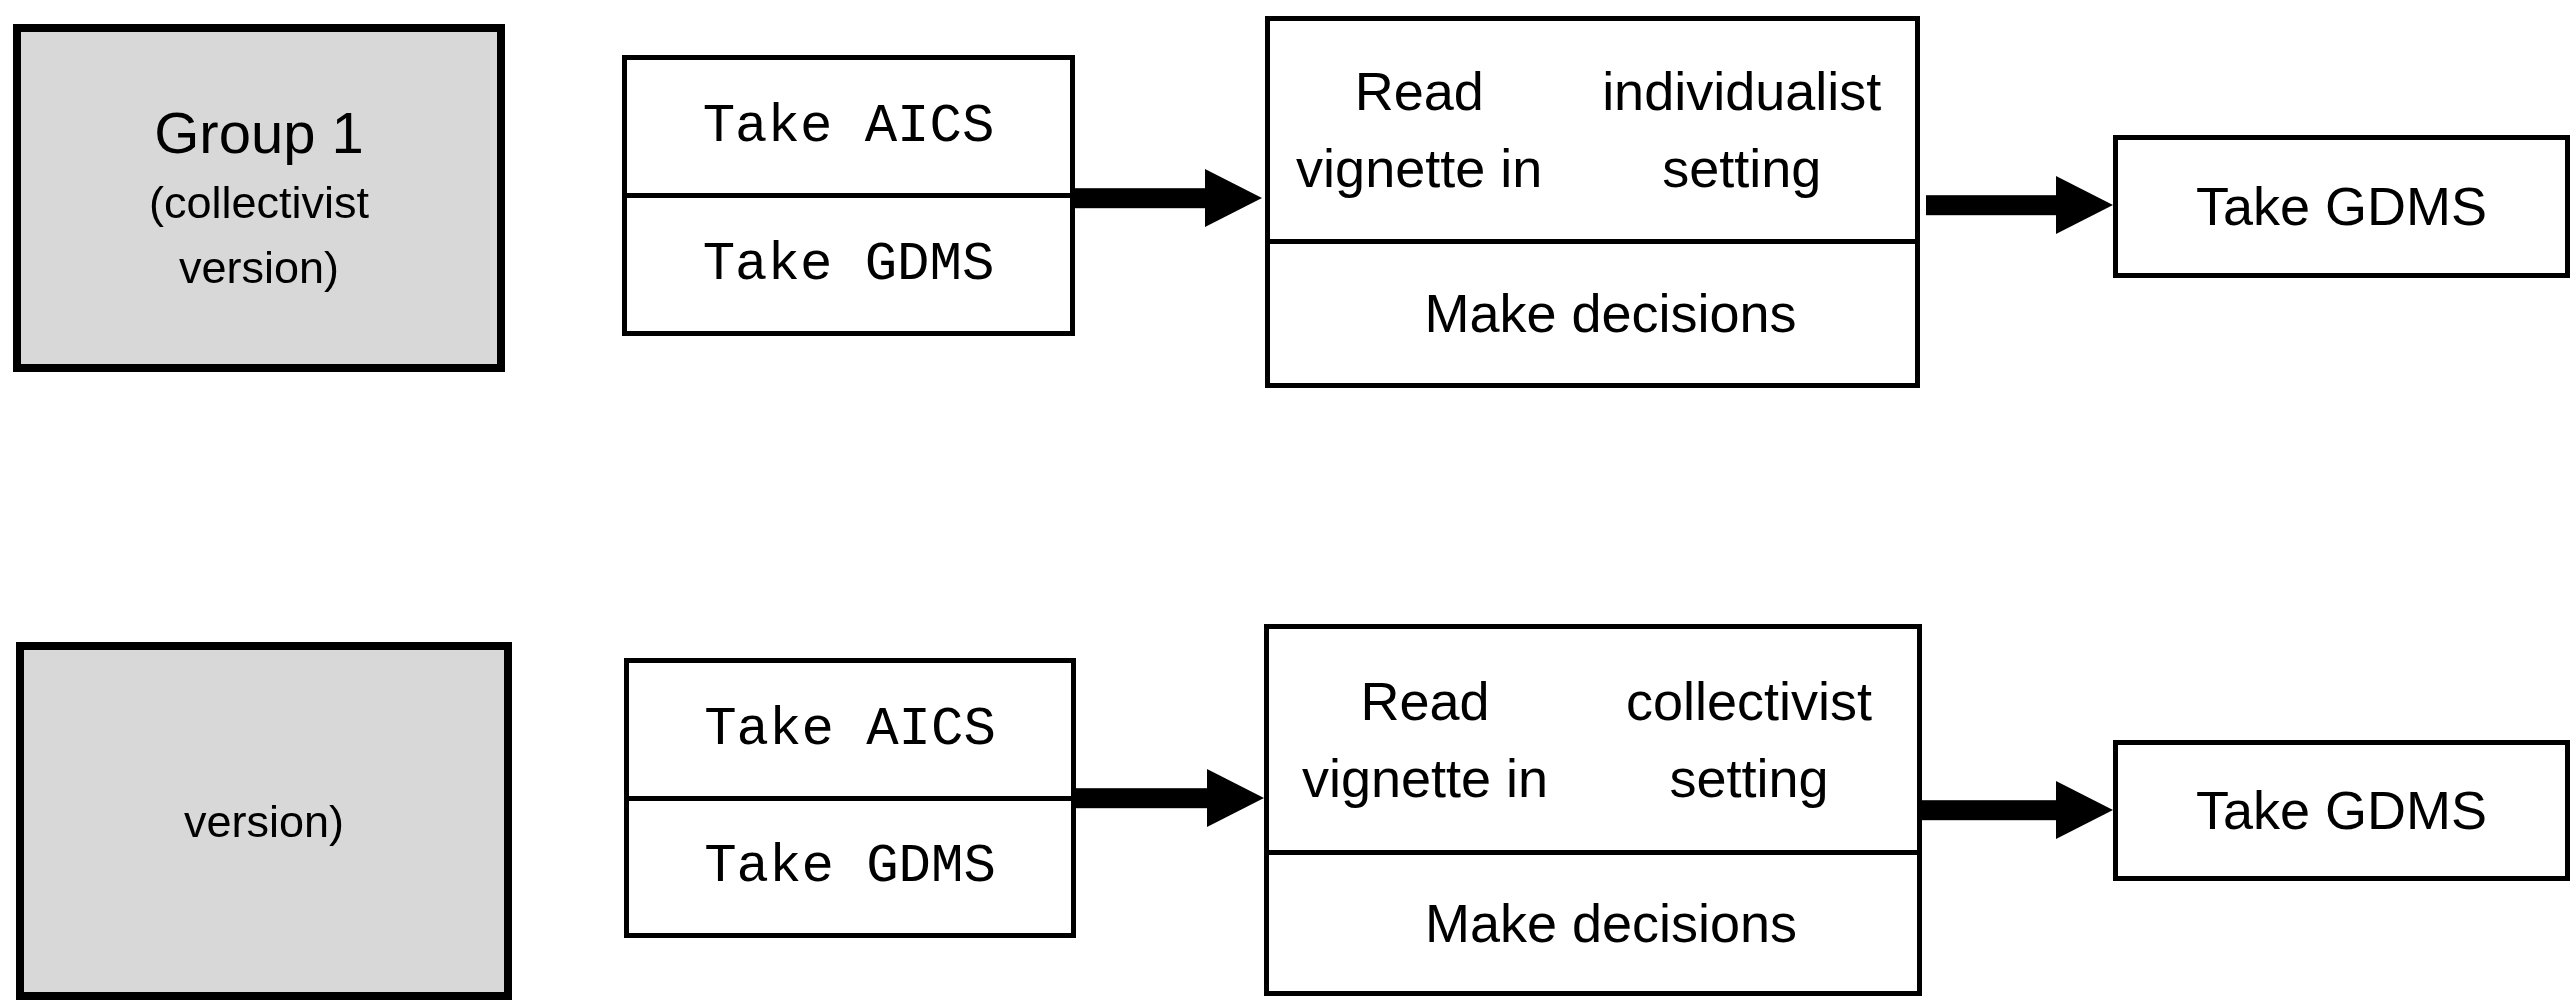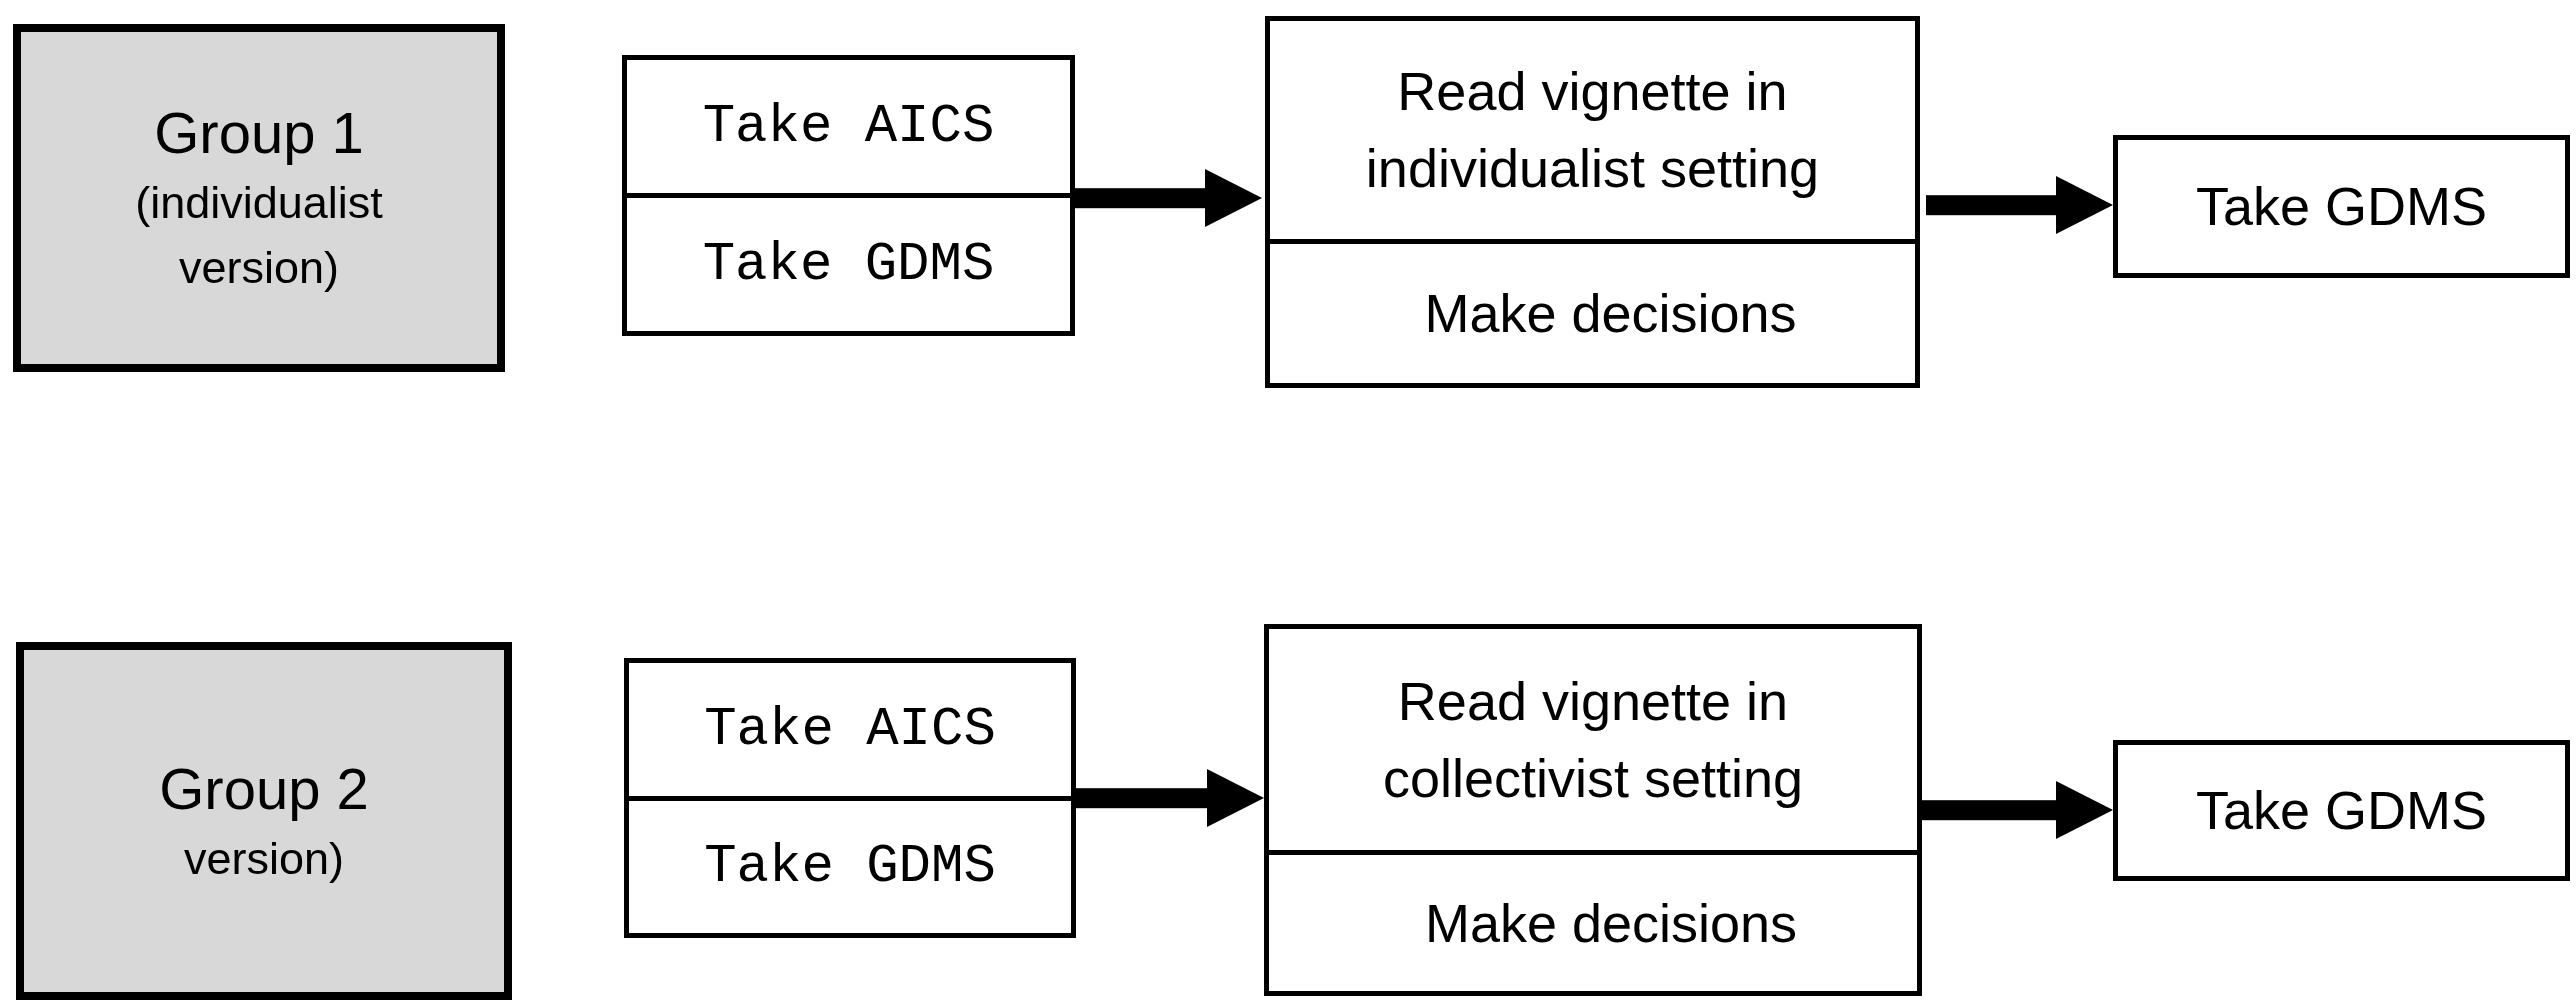--- a/index.html
+++ b/index.html
@@ -52,7 +52,7 @@
   }
   .stack-box .cell { flex: 1; font-family: Liberation Mono, monospace; }
   .stack-box .cell + .cell { border-top: 5.8px solid #000000; }
-  .vignette-box .cell-top { height: 218px; flex: none; flex-direction: column; }
+  .vignette-box .cell-top { height: 218px; flex: none; flex-direction: row; }
   .vignette-box .cell-bottom { flex: 1; border-top: 5.8px solid #000000; padding-left: 36px; }
   .gdms-box .cell { flex: 1; }
   

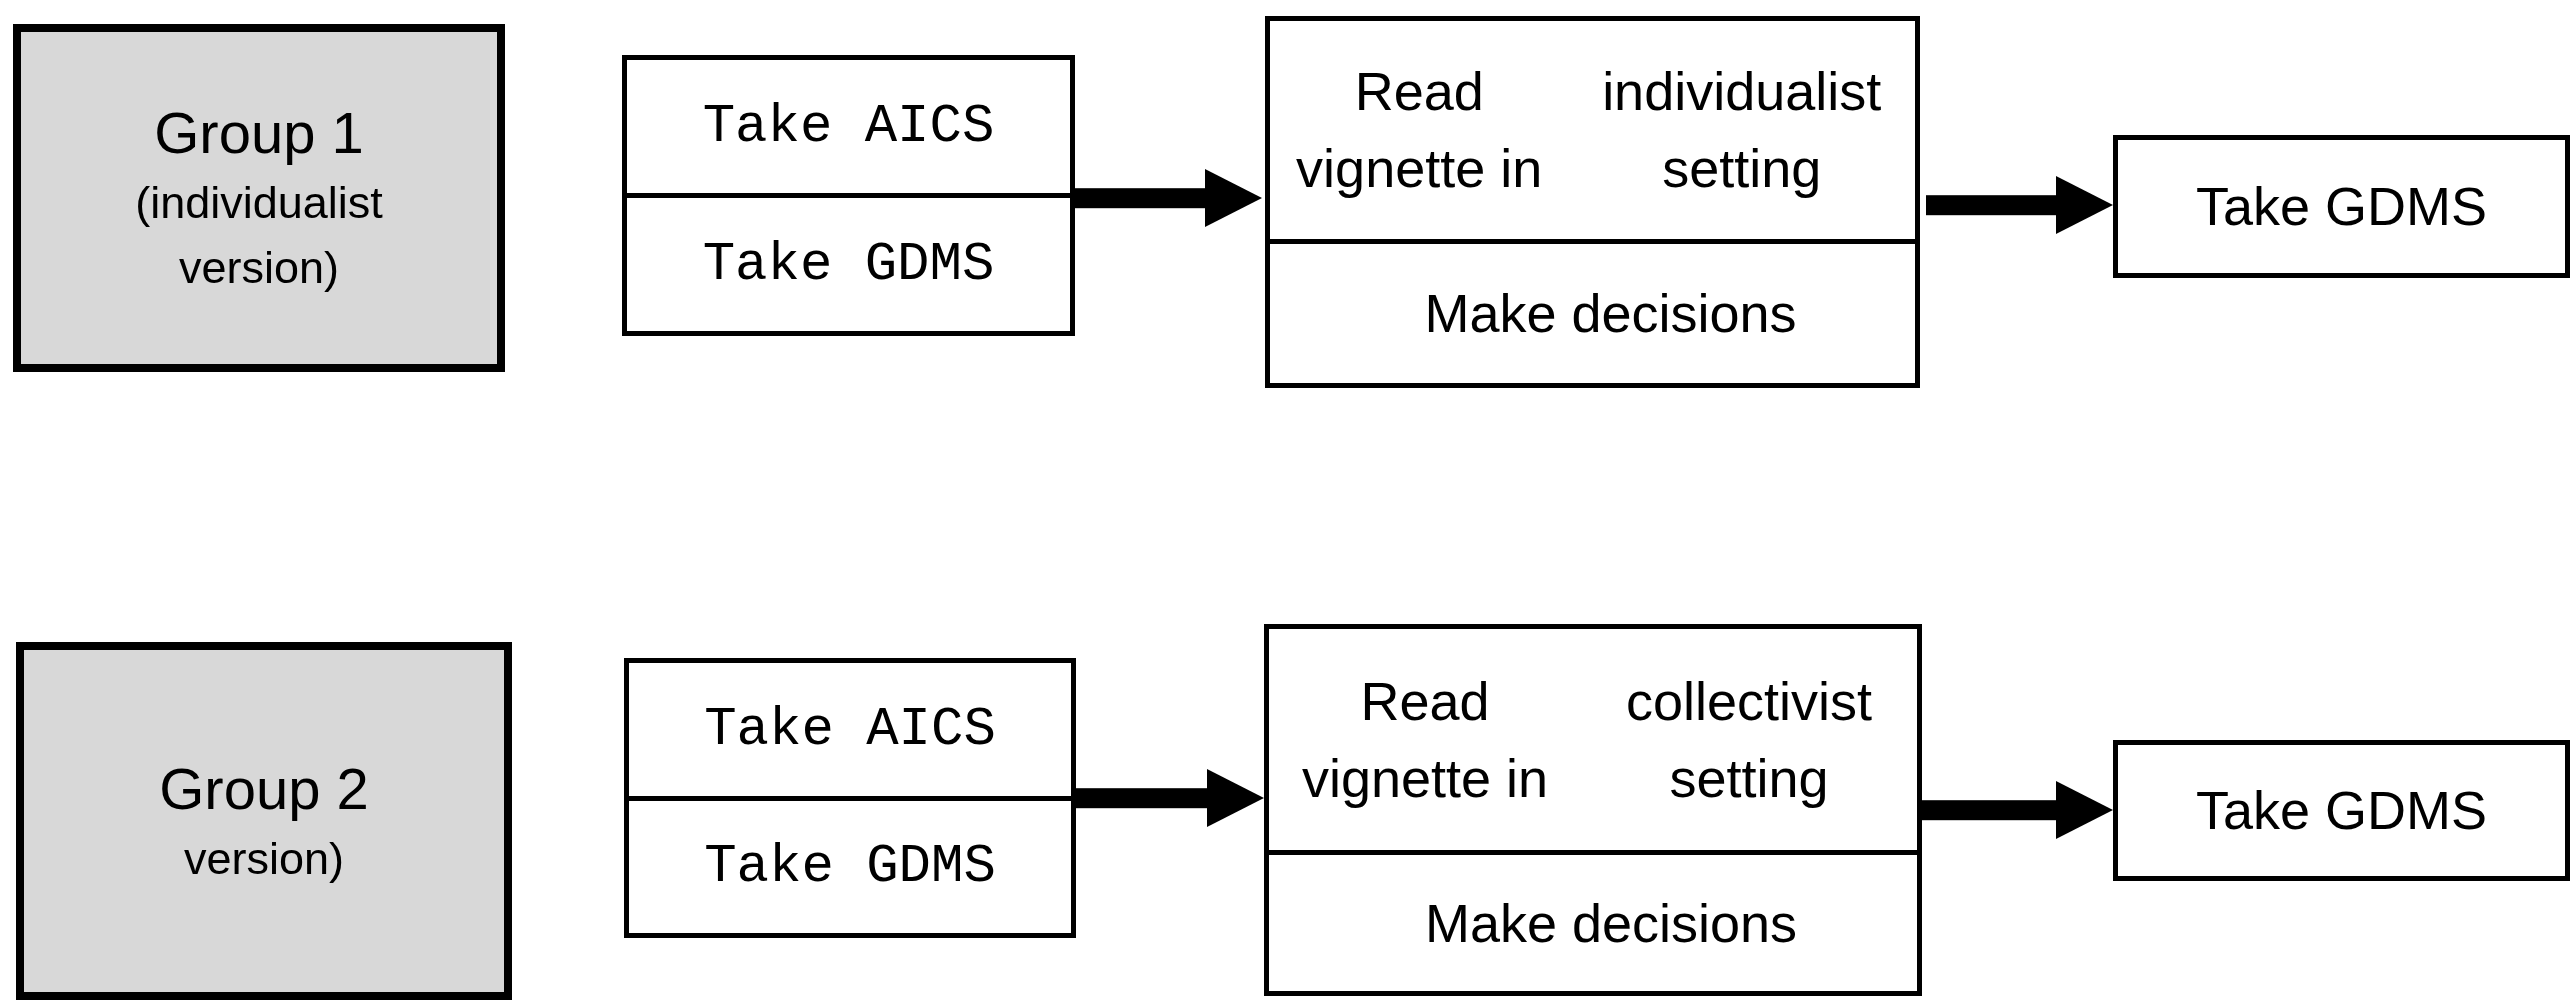--- a/index.html
+++ b/index.html
@@ -103,7 +103,7 @@
 
   <div class="box group-box r1-group">
     <div class="group-title">Group 1</div>
-    <div class="group-subtitle">(individualist</div>
+    <div class="group-subtitle">(collectivist</div>
     <div class="group-subtitle">version)</div>
   </div>
 

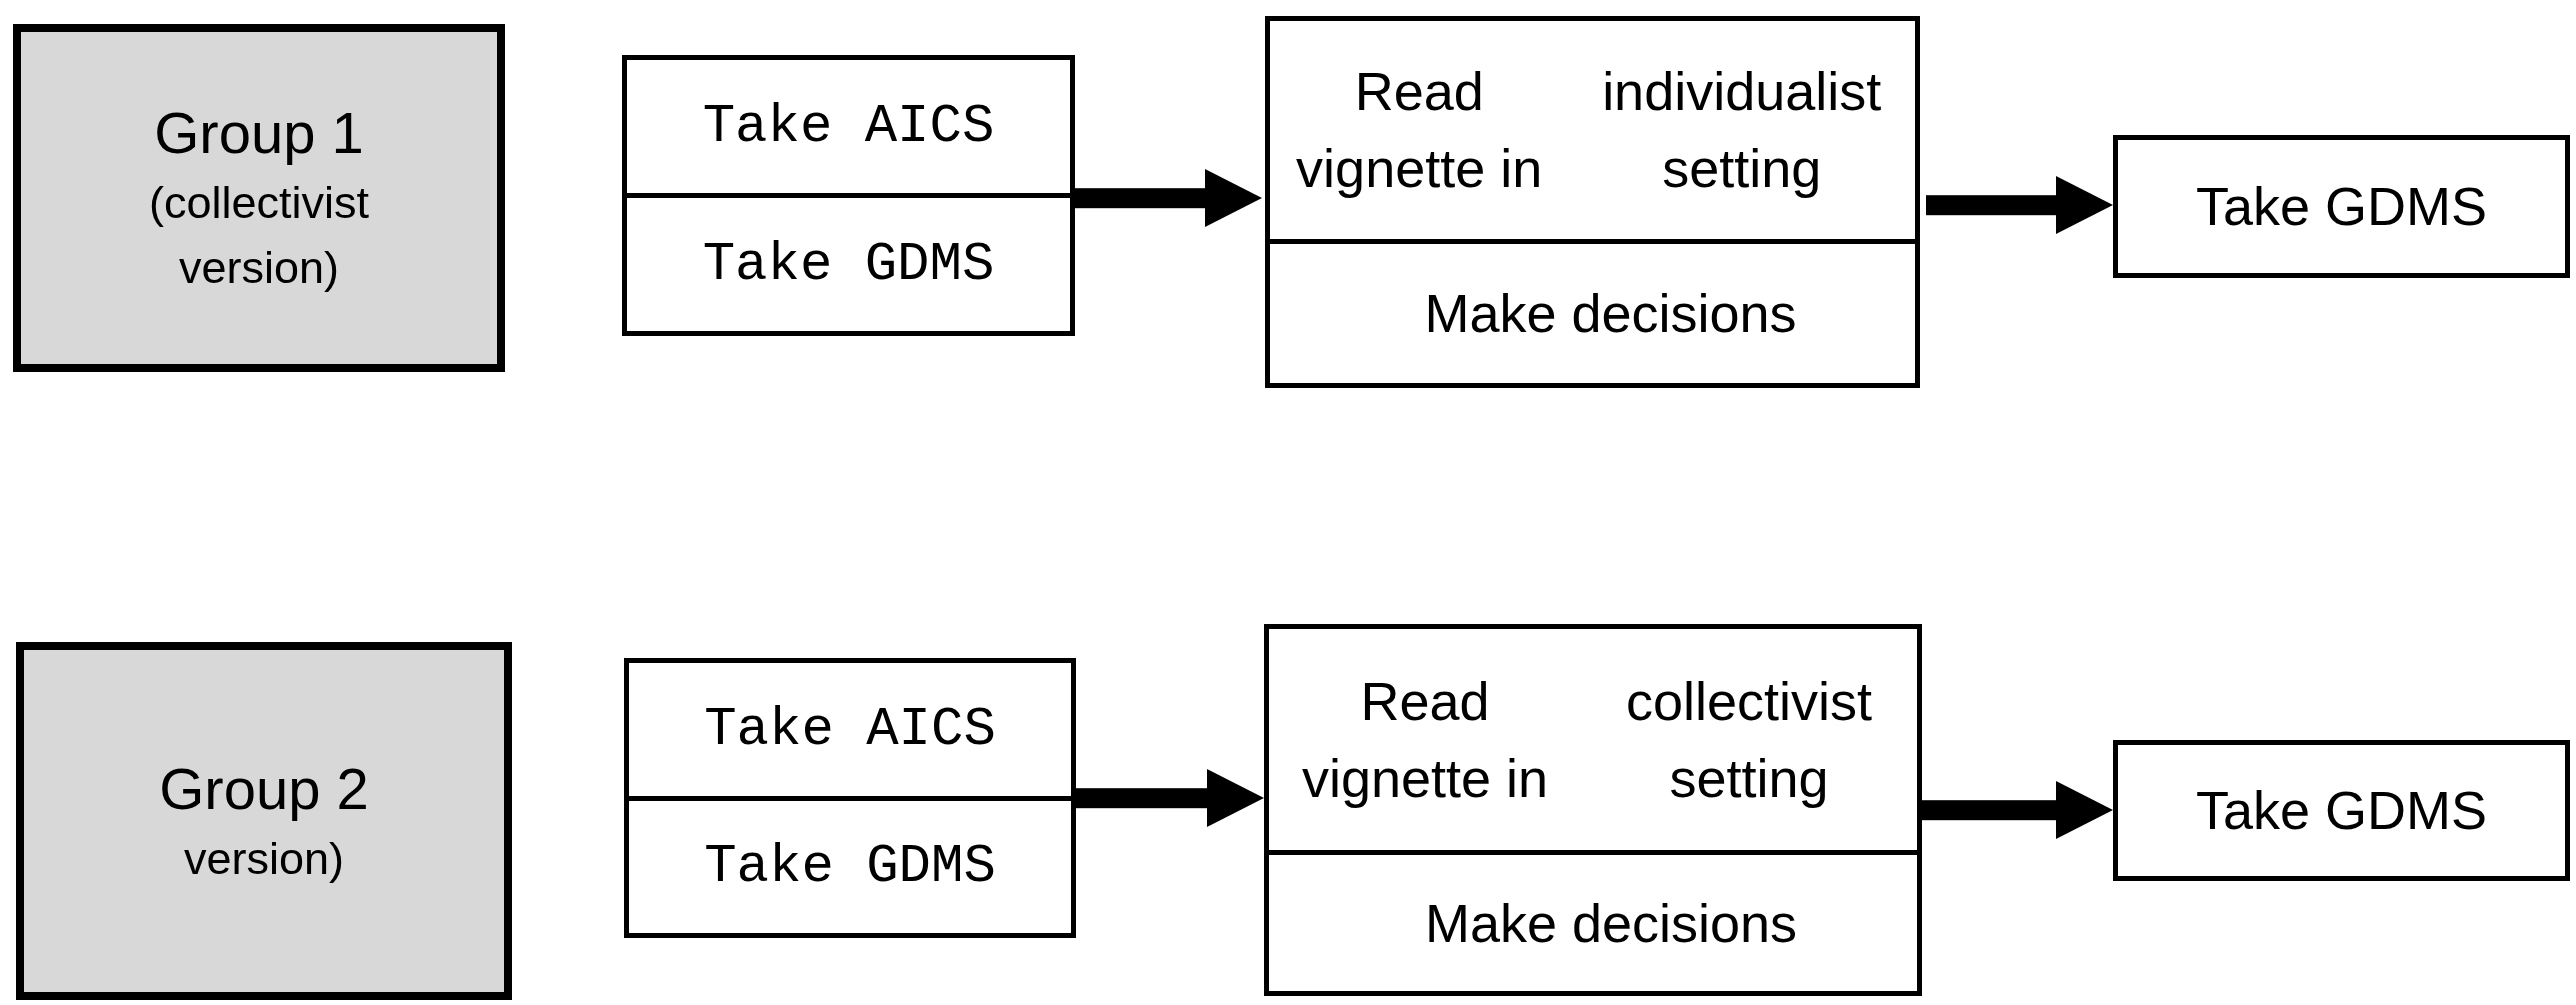--- a/index.html
+++ b/index.html
@@ -135,7 +135,6 @@
   </div>
 
   <div class="box group-box r2-group">
-    <div class="group-title">Group 2</div>
     <div class="group-subtitle">version)</div>
   </div>
 

